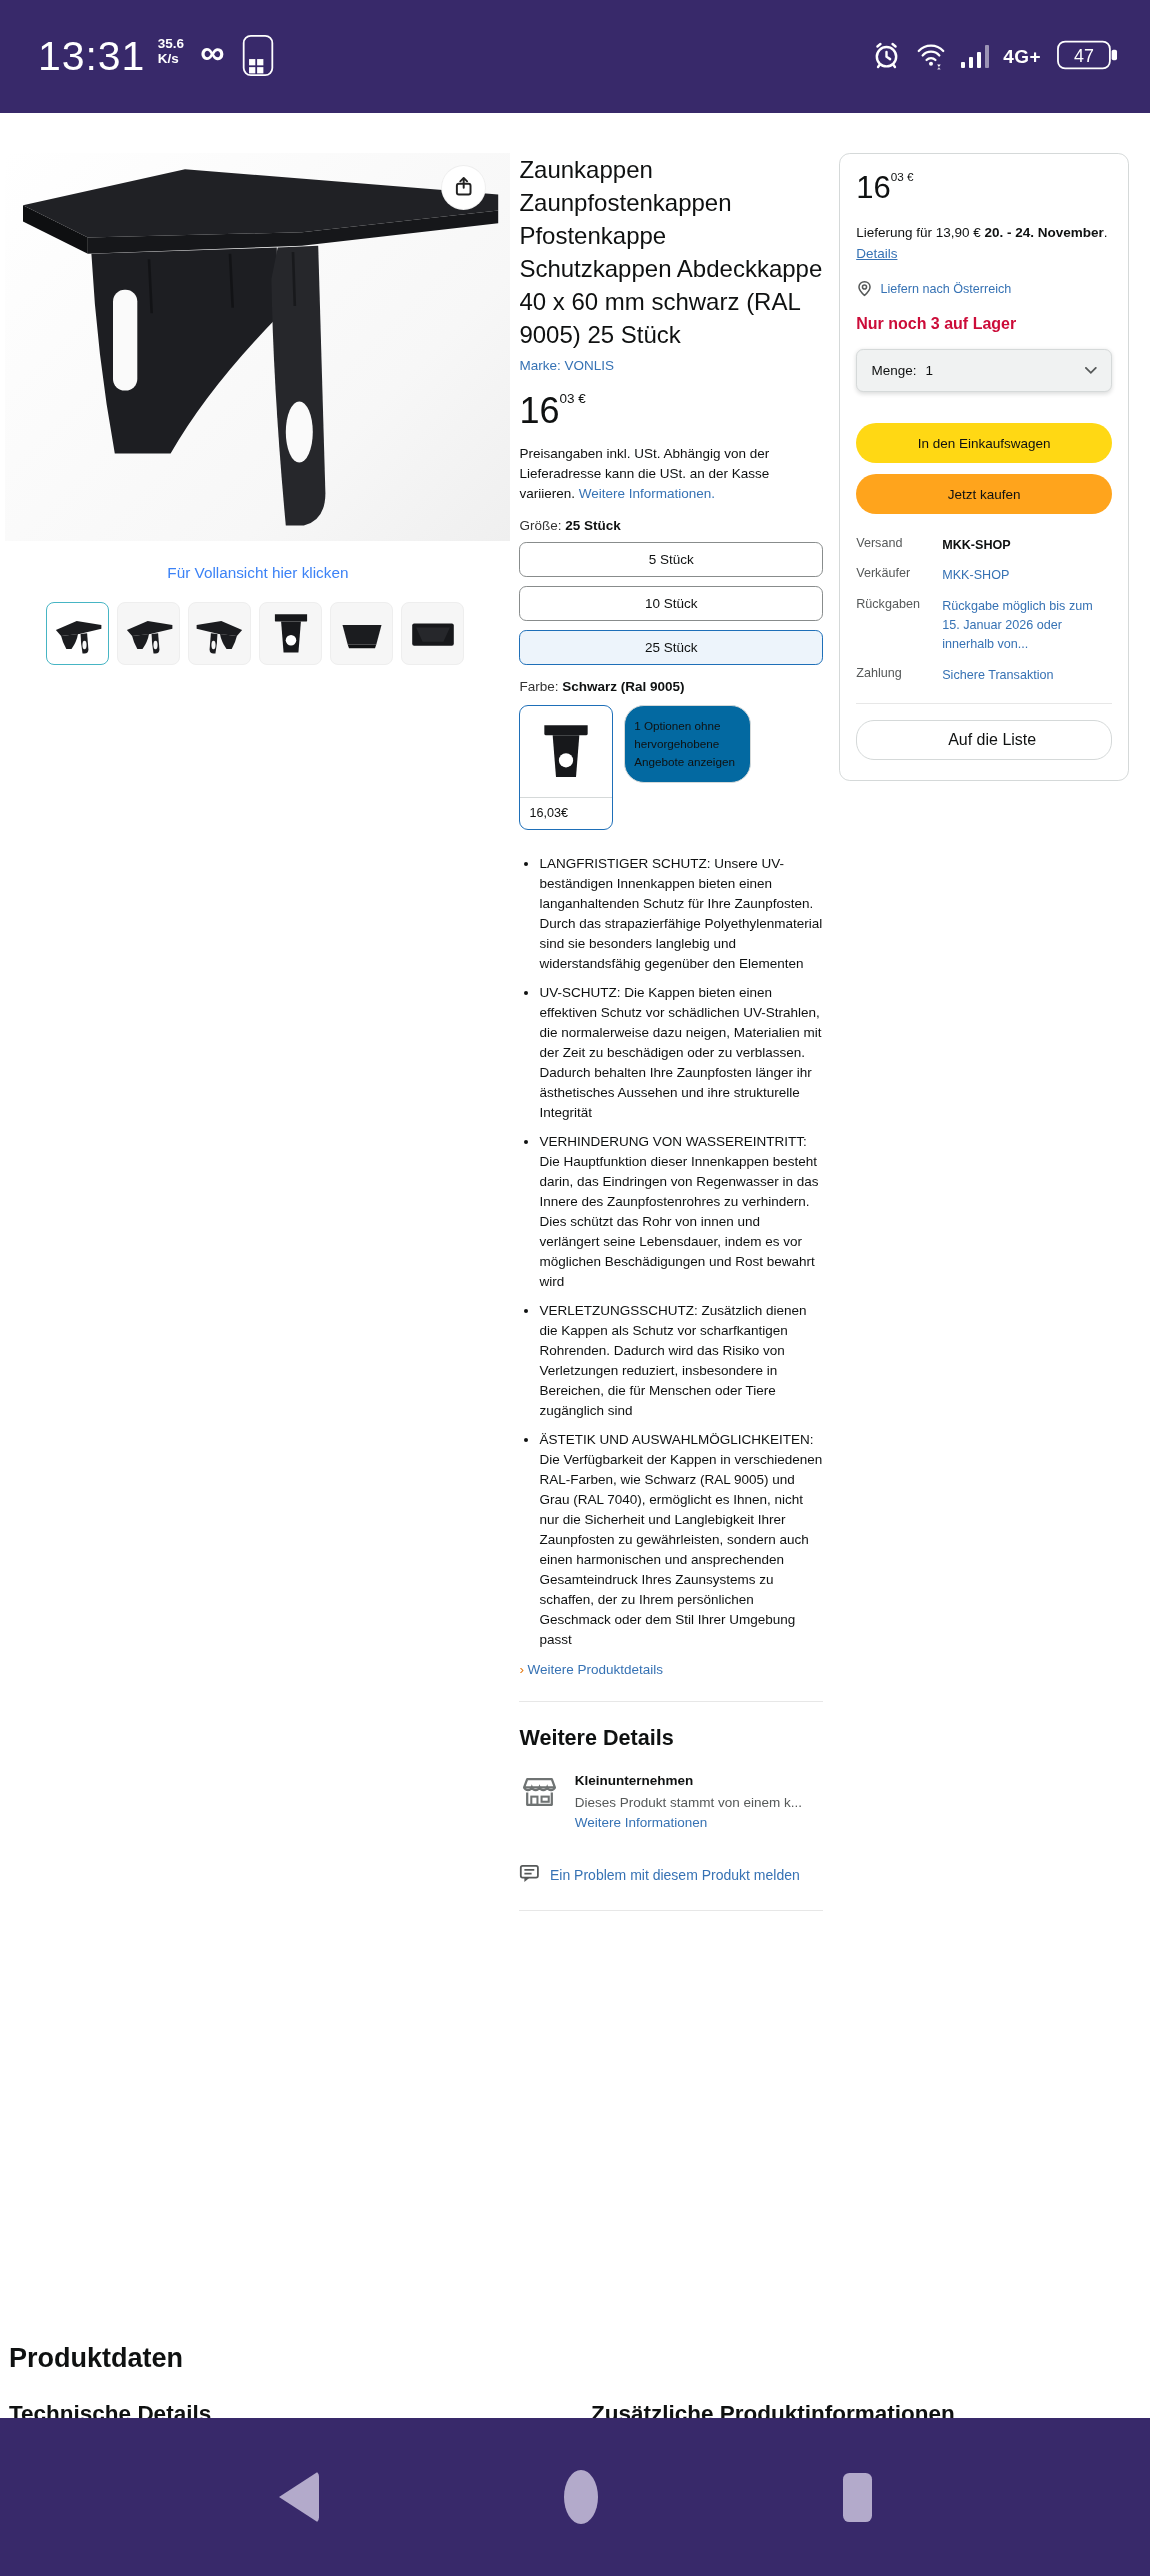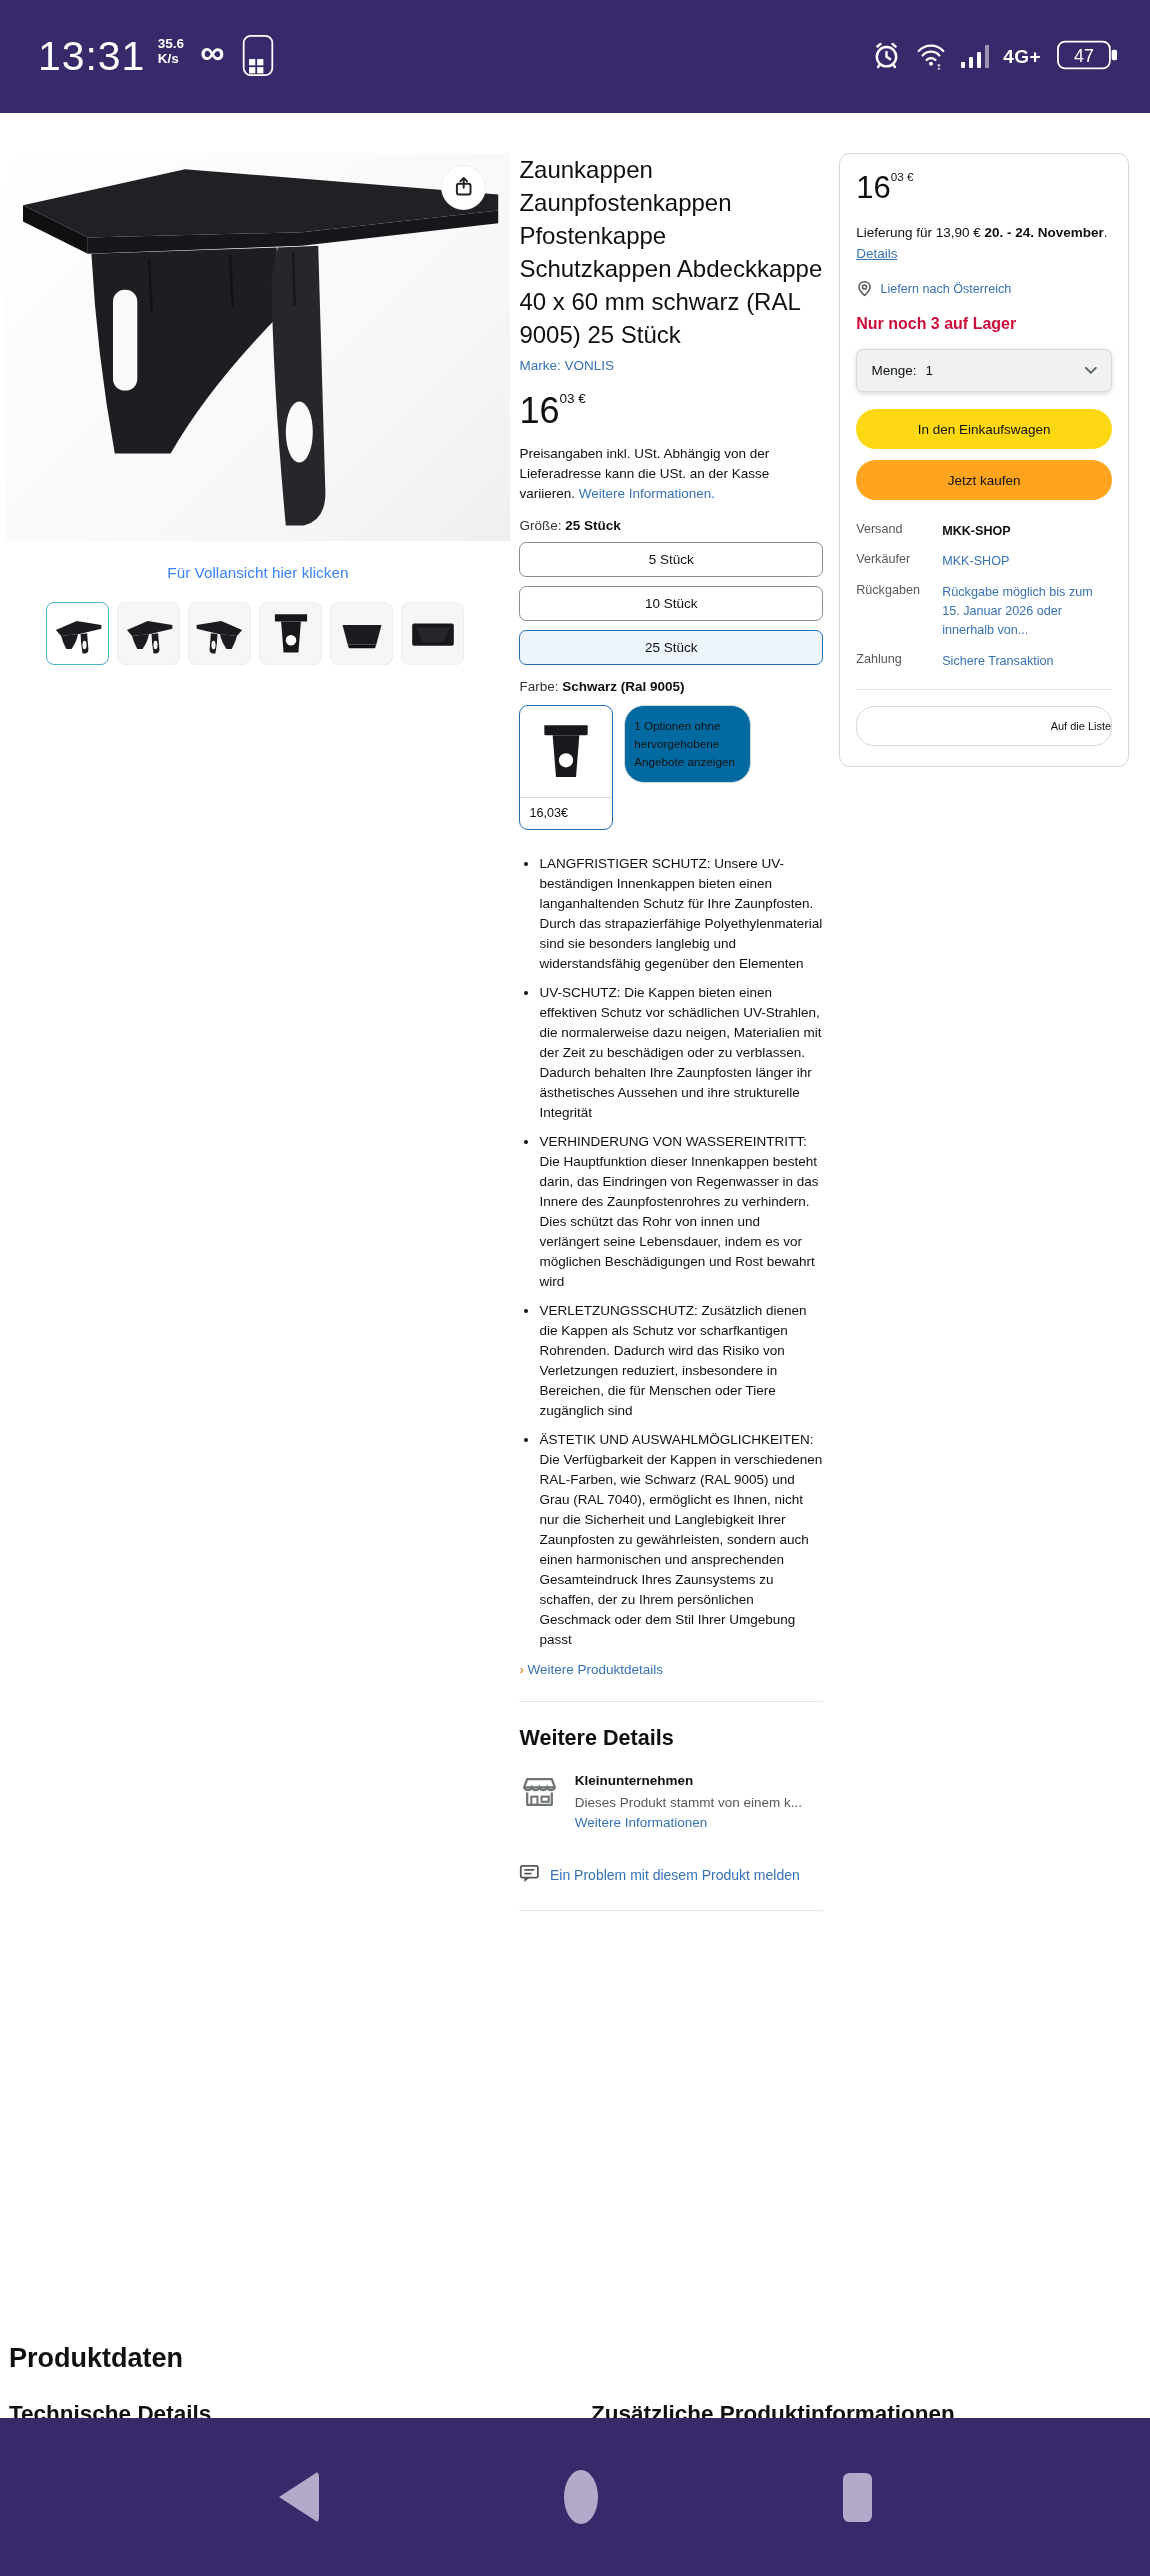--- a/index.html
+++ b/index.html
@@ -86,7 +86,7 @@
   .bb-qty { margin-top:16px; height:43px; background:#F0F2F2; border:0.9px solid #D5D9D9; border-radius:7.2px; box-shadow:0 1.8px 4.5px rgba(15,17,17,.15); display:flex; align-items:center; justify-content:space-between; padding:0 14.4px; font-size:13.5px; cursor:pointer; }
   .bb-qty .q { display:flex; gap:9px; }
   .btn { display:block; width:100%; height:40px; border:none; border-radius:20px; font-size:13.5px; font-family:inherit; cursor:pointer; color:#0F1111; }
-  .btn.cart { background:#FFD814; margin-top:17px; }
+  .btn.cart { background:#FFD814; margin-top:31px; }
   .btn.buy { background:#FFA41C; margin-top:10.8px; }
   .bb-table { margin-top:21.6px; }
   .bb-row { display:flex; margin-bottom:11.7px; font-size:12.6px; }

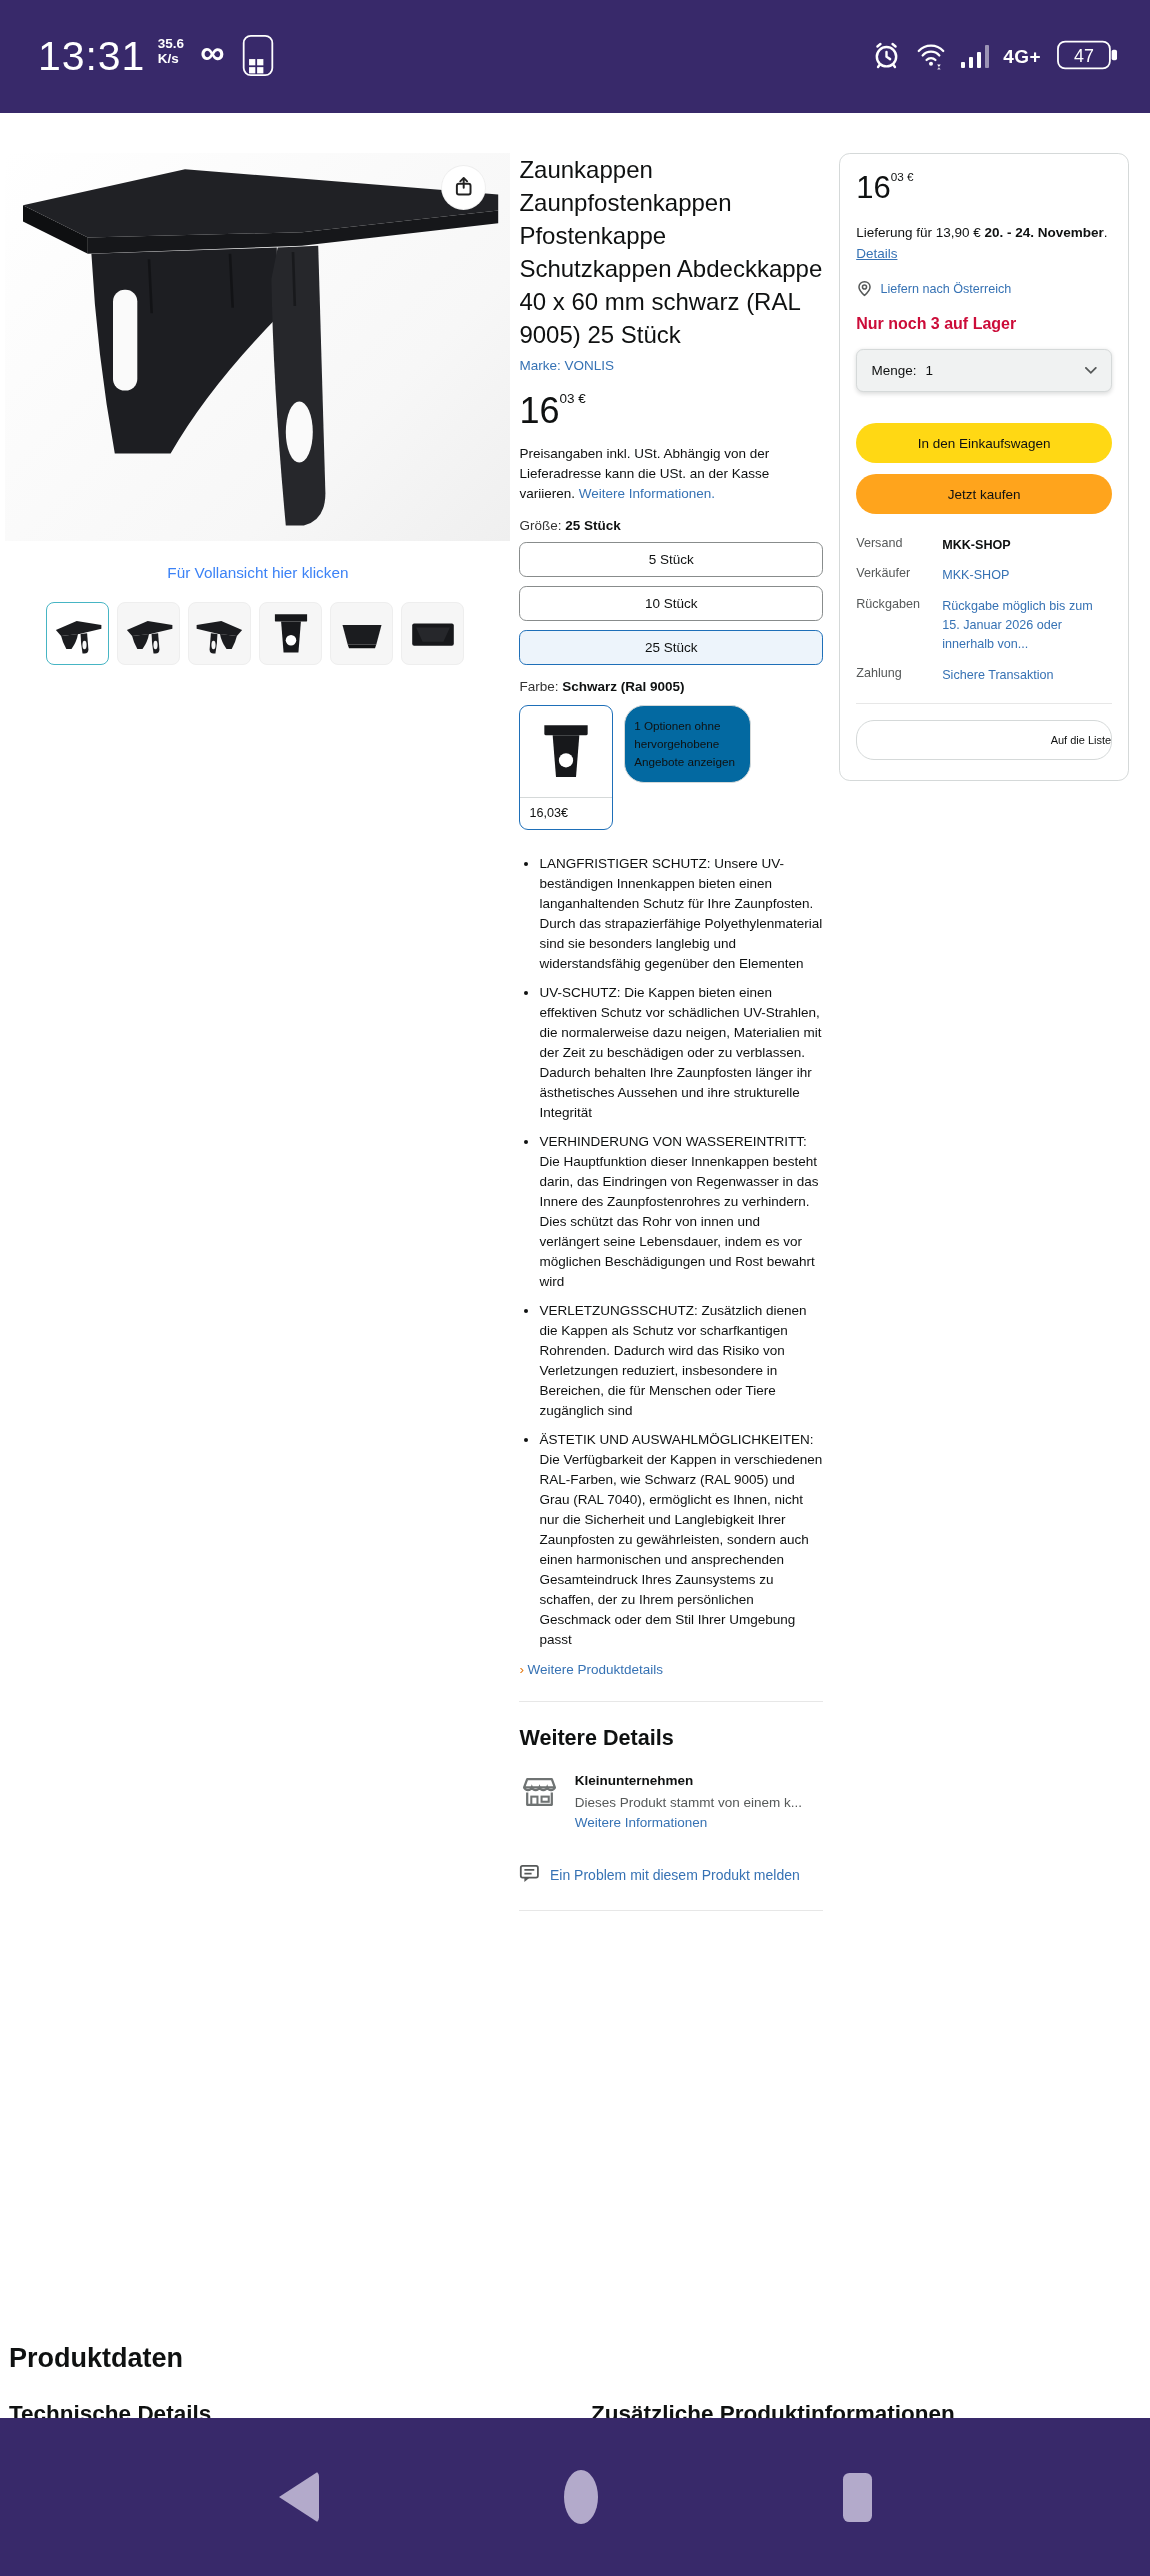--- a/index.html
+++ b/index.html
@@ -96,7 +96,7 @@
   .val.link { color:#3672B4; }
   .bb-seller-info { font-size:14.4px; line-height:22.5px; margin-top:21.6px; }
   .bb-div { border:none; border-top:0.9px solid #E7E7E7; margin:18px 0 16px; }
-  .btn.list { background:#fff; border:0.9px solid #D5D9D9; text-align:right; padding-left:16px; border-radius:18px; font-size:11px; }
+  .btn.list { background:#fff; border:0.9px solid #D5D9D9; text-align:center; padding-left:16px; border-radius:18px; font-size:16px; }
 
   
   .product-data { position:absolute; left:0; right:0; top:2214px; padding:16px 9px 0; background:#fff; }

